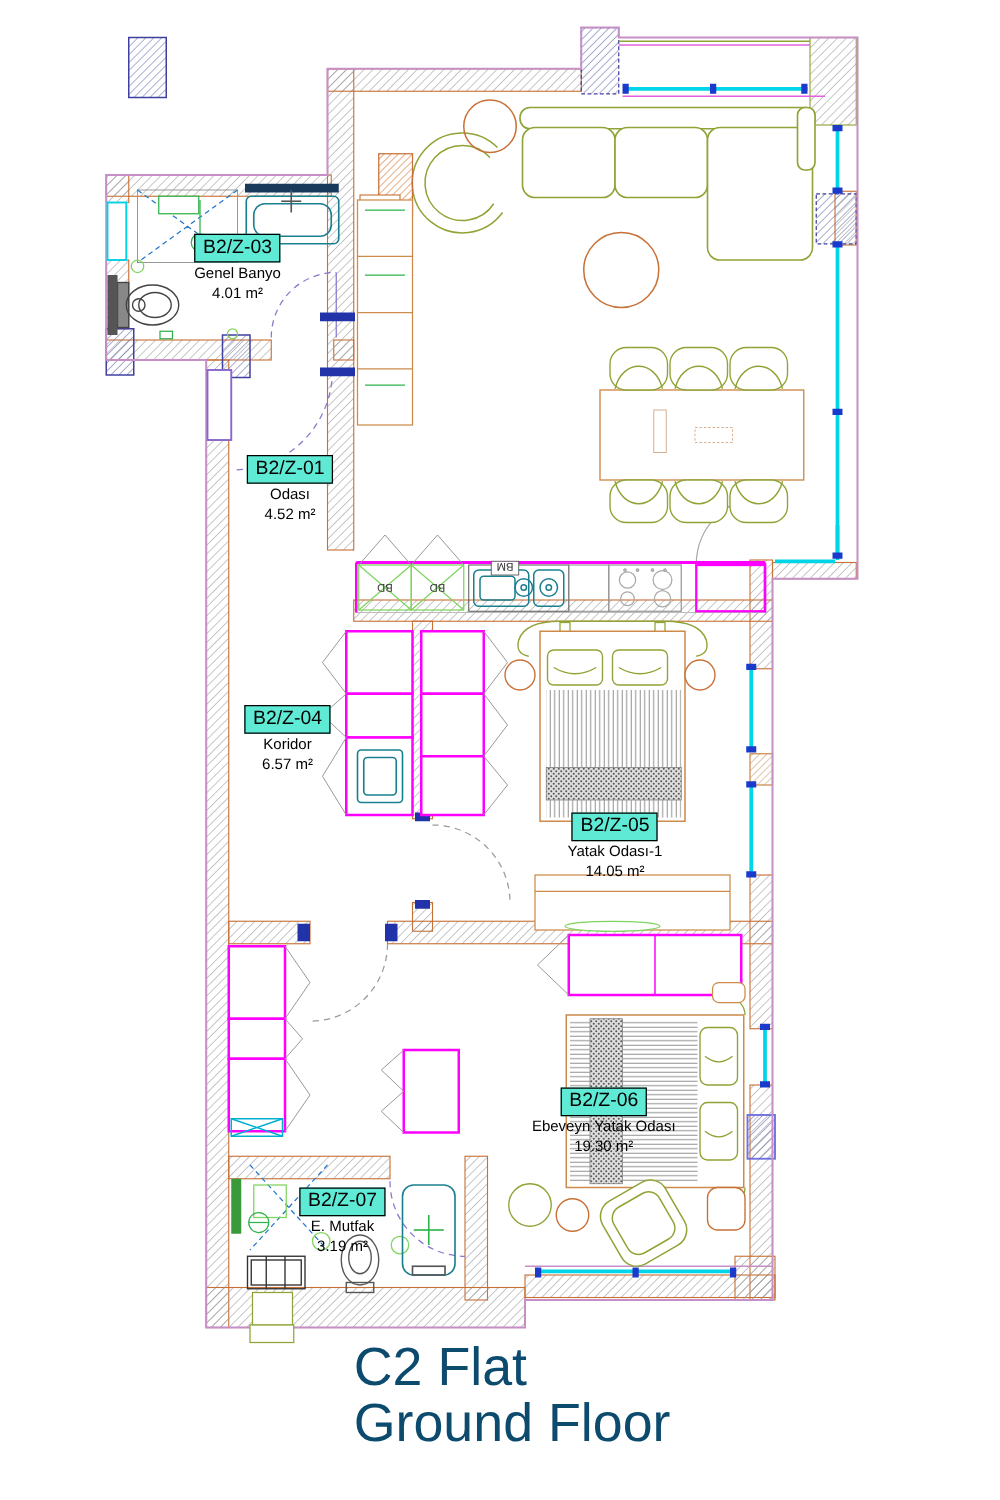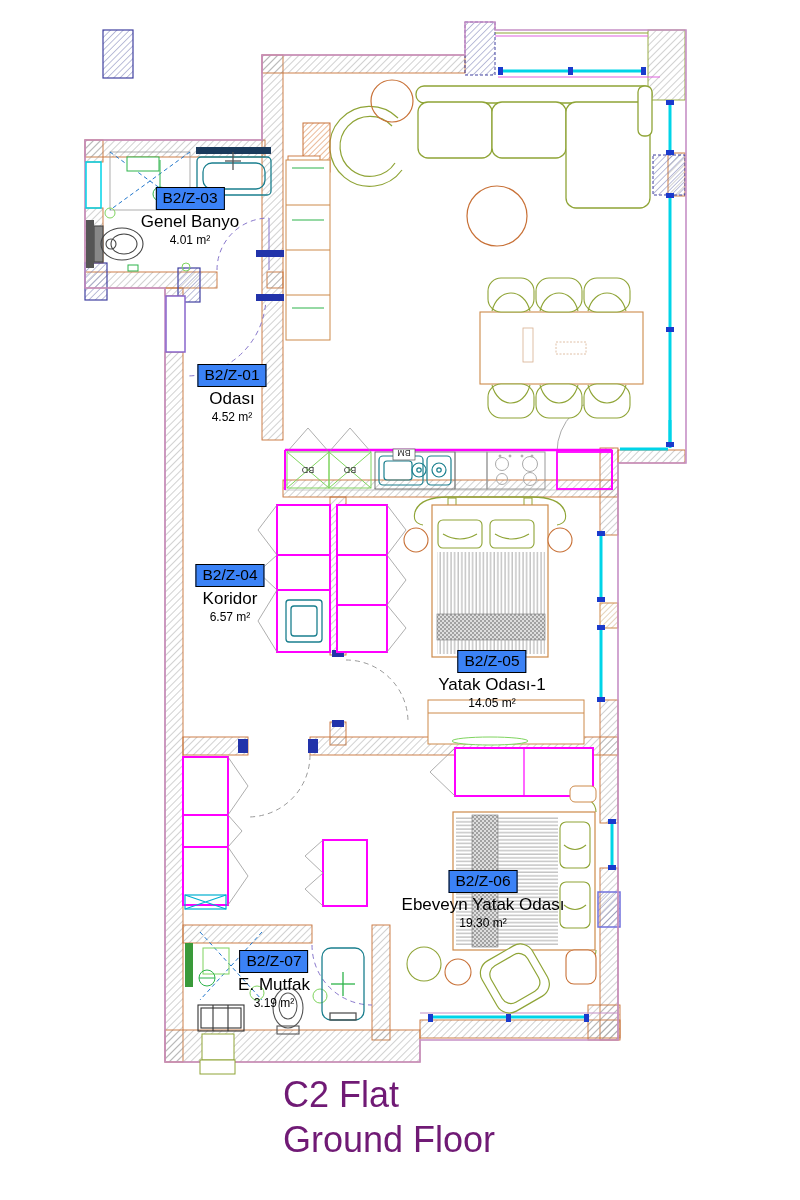--- a/index.html
+++ b/index.html
@@ -8,7 +8,7 @@
   .stage svg{position:absolute;left:0;top:0;}
   .room-label{position:absolute;transform:translateX(-50%);text-align:center;color:#000;
               line-height:1.3;white-space:nowrap;}
-  .room-label .code{display:inline-block;border:1.7px solid #000;background:#3b82f6;
+  .room-label .code{display:inline-block;border:1.7px solid #000;background:#5eead4;
                     padding:0 6px 1px 6px;font-size:15.5px;}
   .room-label .rname{font-size:17px;margin-top:1px;}
   .room-label .rarea{font-size:12px;}

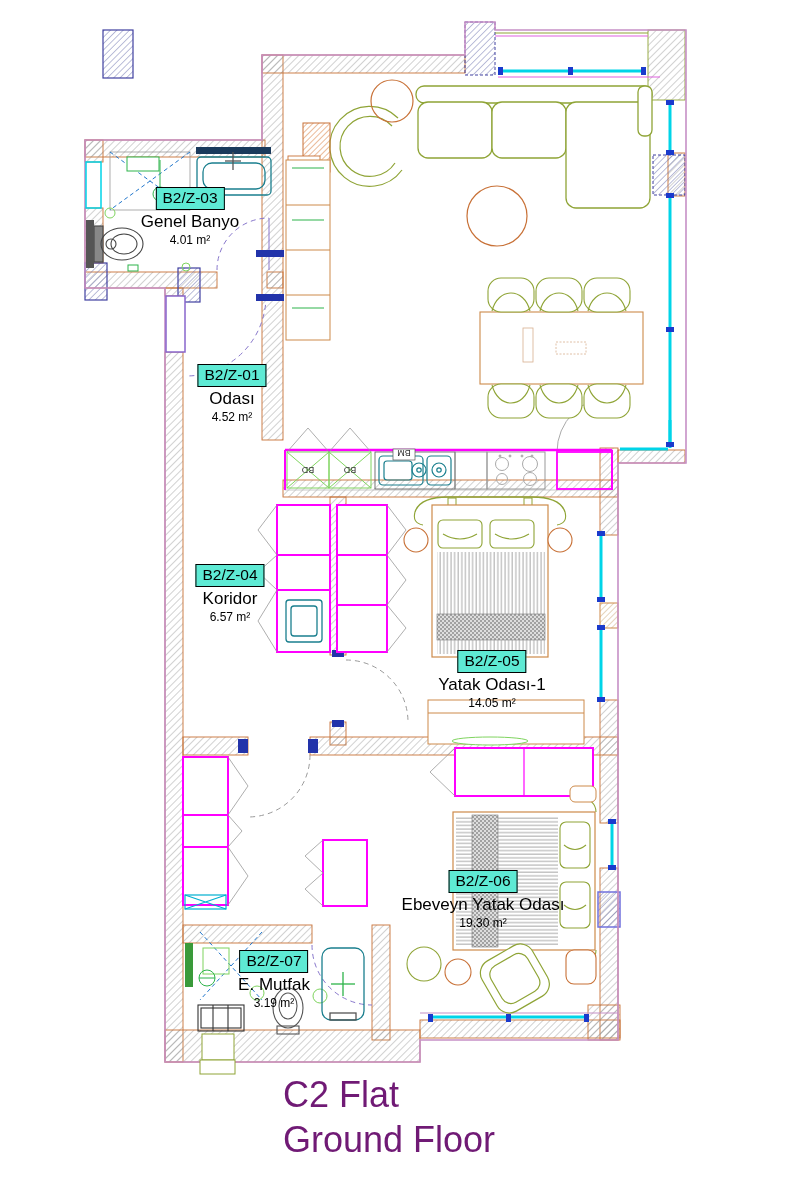--- a/index.html
+++ b/index.html
@@ -10,7 +10,7 @@
               line-height:1.3;white-space:nowrap;}
   .room-label .code{display:inline-block;border:1.7px solid #000;background:#5eead4;
                     padding:0 6px 1px 6px;font-size:15.5px;}
-  .room-label .rname{font-size:17px;margin-top:1px;}
+  .room-label .rname{font-size:12px;margin-top:1px;}
   .room-label .rarea{font-size:12px;}
   .plan-title{position:absolute;left:283px;top:1072px;color:#701a75;font-size:36px;line-height:45px;}
 </style>

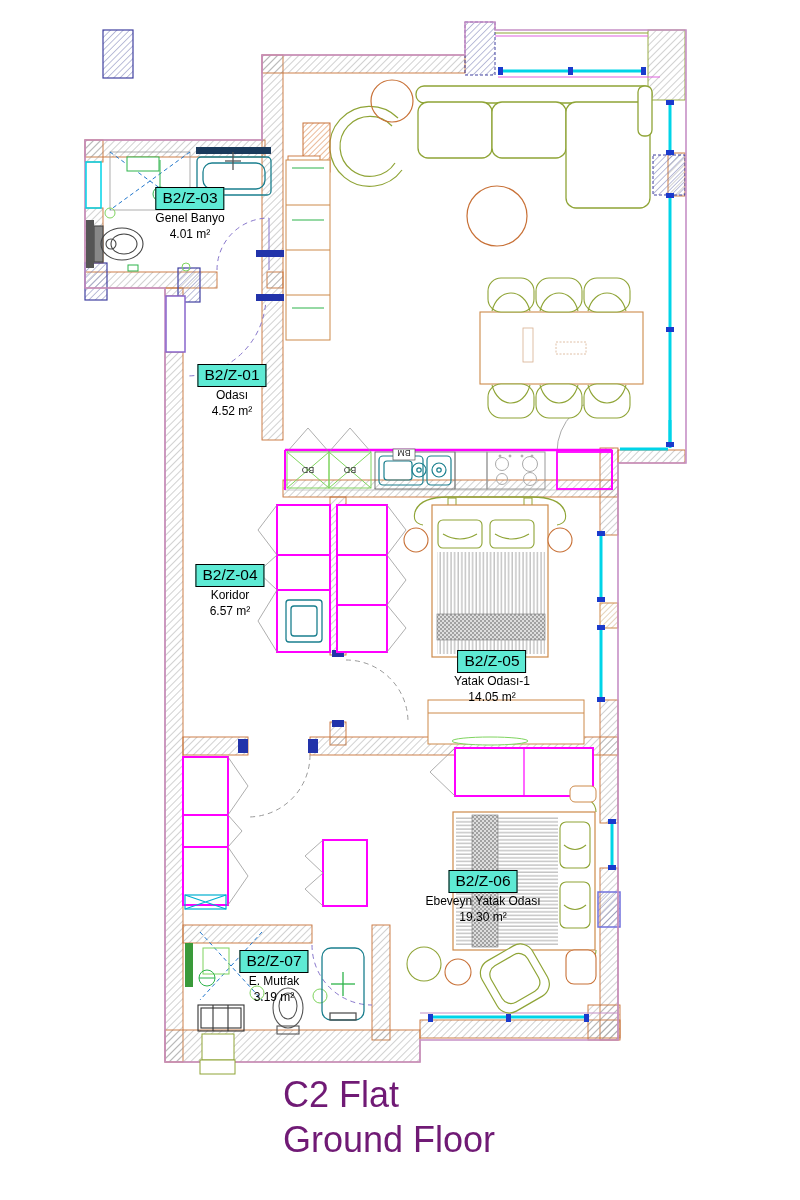--- a/index.html
+++ b/index.html
@@ -12,7 +12,7 @@
                     padding:0 6px 1px 6px;font-size:15.5px;}
   .room-label .rname{font-size:12px;margin-top:1px;}
   .room-label .rarea{font-size:12px;}
-  .plan-title{position:absolute;left:283px;top:1072px;color:#701a75;font-size:36px;line-height:45px;}
+  .plan-title{position:absolute;left:283px;top:1072px;color:#0c4a6e;font-size:43px;line-height:45px;}
 </style>
 </head>
 <body>

